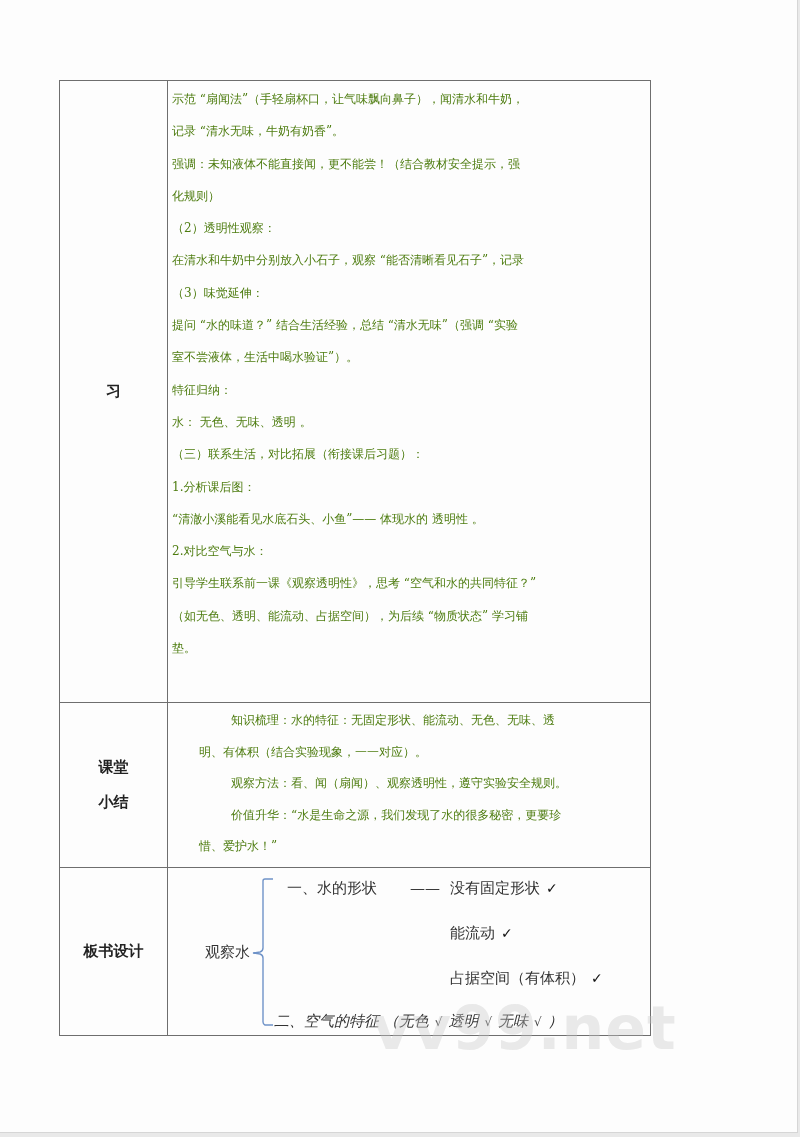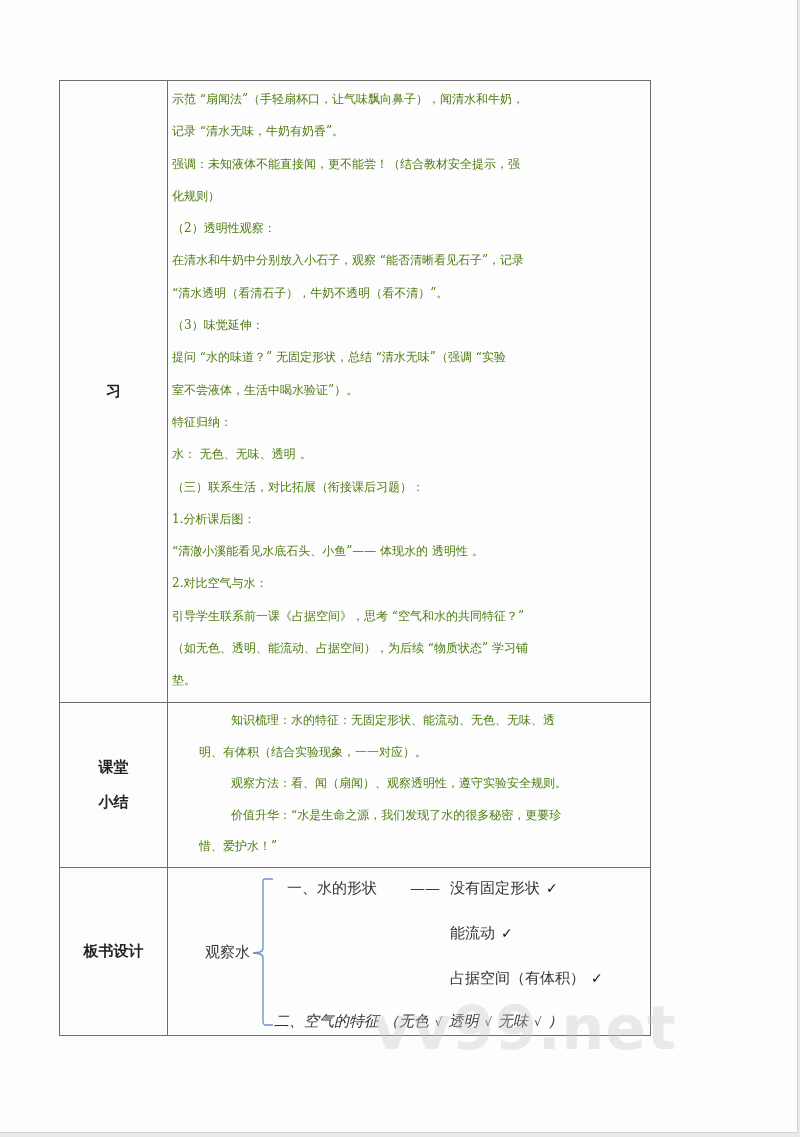--- a/index.html
+++ b/index.html
@@ -67,7 +67,6 @@
         <p>化规则）</p>
         <p>（2）透明性观察：</p>
         <p>在清水和牛奶中分别放入小石子，观察 “能否清晰看见石子”，记录</p>
-        <p>“清水透明（看清石子），牛奶不透明（看不清）”。</p>
         <p>（3）味觉延伸：</p>
         <p>提问 “水的味道？” 无固定形状，总结 “清水无味”（强调 “实验</p>
         <p>室不尝液体，生活中喝水验证”）。</p>

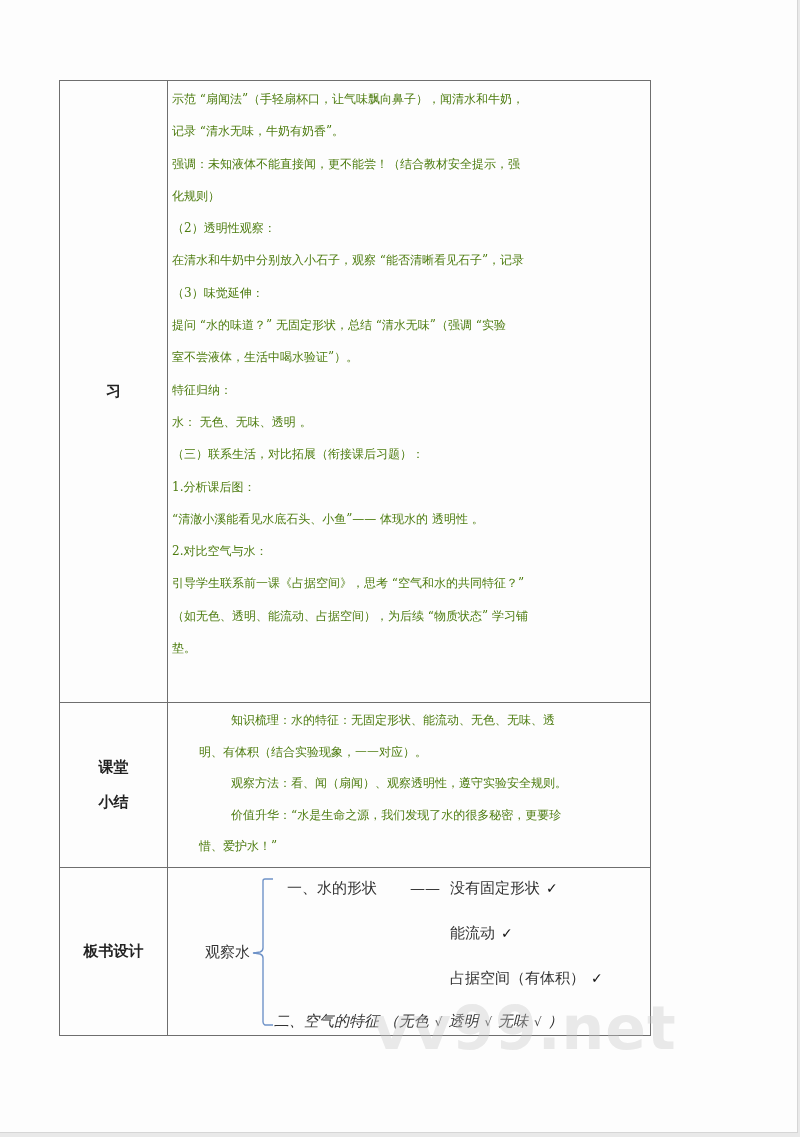--- a/index.html
+++ b/index.html
@@ -68,7 +68,7 @@
         <p>（2）透明性观察：</p>
         <p>在清水和牛奶中分别放入小石子，观察 “能否清晰看见石子”，记录</p>
         <p>（3）味觉延伸：</p>
-        <p>提问 “水的味道？” 无固定形状，总结 “清水无味”（强调 “实验</p>
+        <p>提问 “水的味道？” 结合生活经验，总结 “清水无味”（强调 “实验</p>
         <p>室不尝液体，生活中喝水验证”）。</p>
         <p>特征归纳：</p>
         <p>水： 无色、无味、透明 。</p>

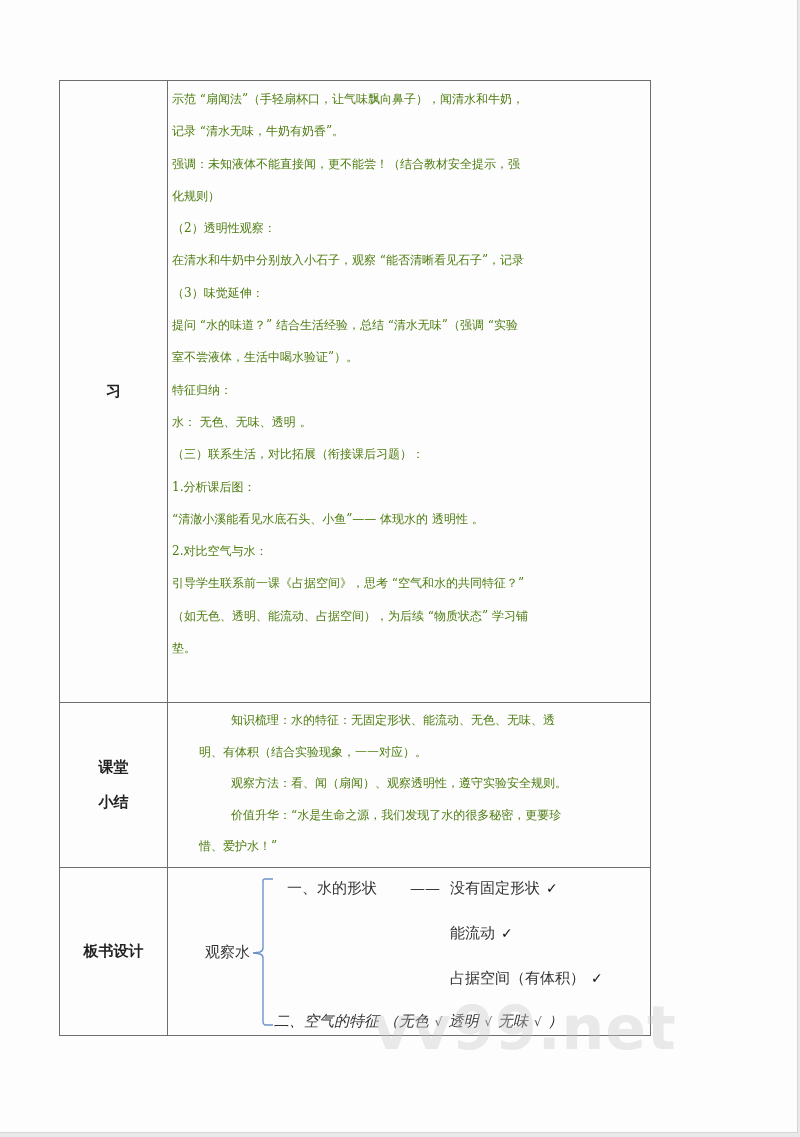--- a/index.html
+++ b/index.html
@@ -76,7 +76,7 @@
         <p>1.分析课后图：</p>
         <p>“清澈小溪能看见水底石头、小鱼”—— 体现水的 透明性 。</p>
         <p>2.对比空气与水：</p>
-        <p>引导学生联系前一课《占据空间》，思考 “空气和水的共同特征？”</p>
+        <p>引导学生联系前一课《观察透明性》，思考 “空气和水的共同特征？”</p>
         <p>（如无色、透明、能流动、占据空间），为后续 “物质状态” 学习铺</p>
         <p>垫。</p>
       </div>

